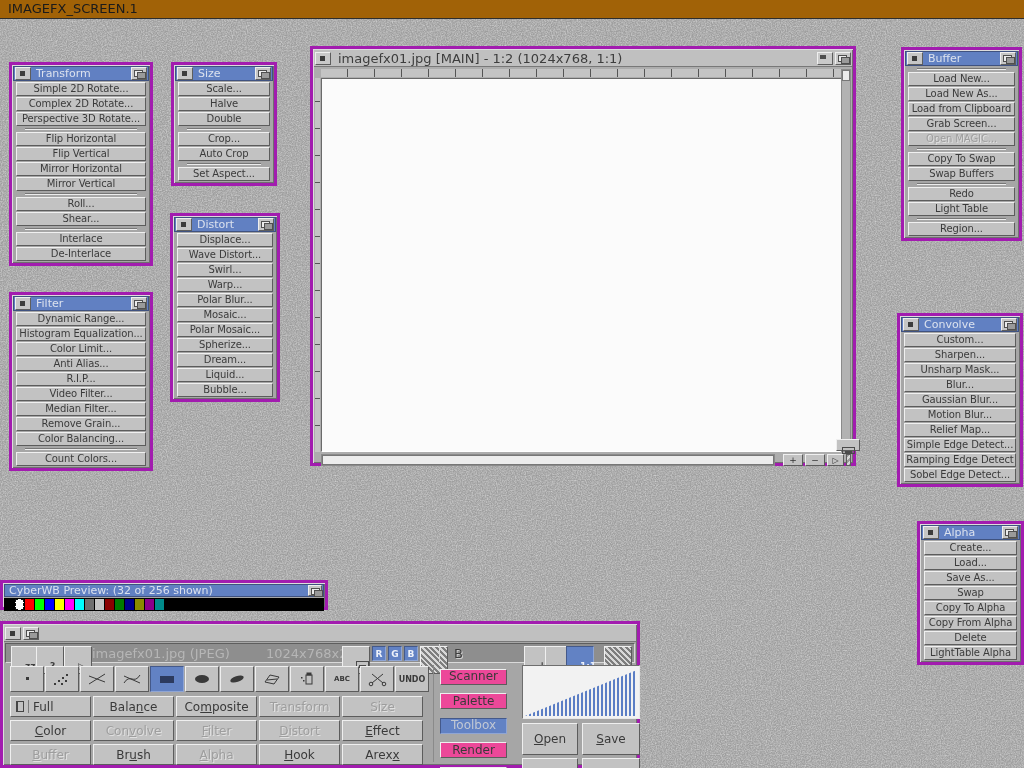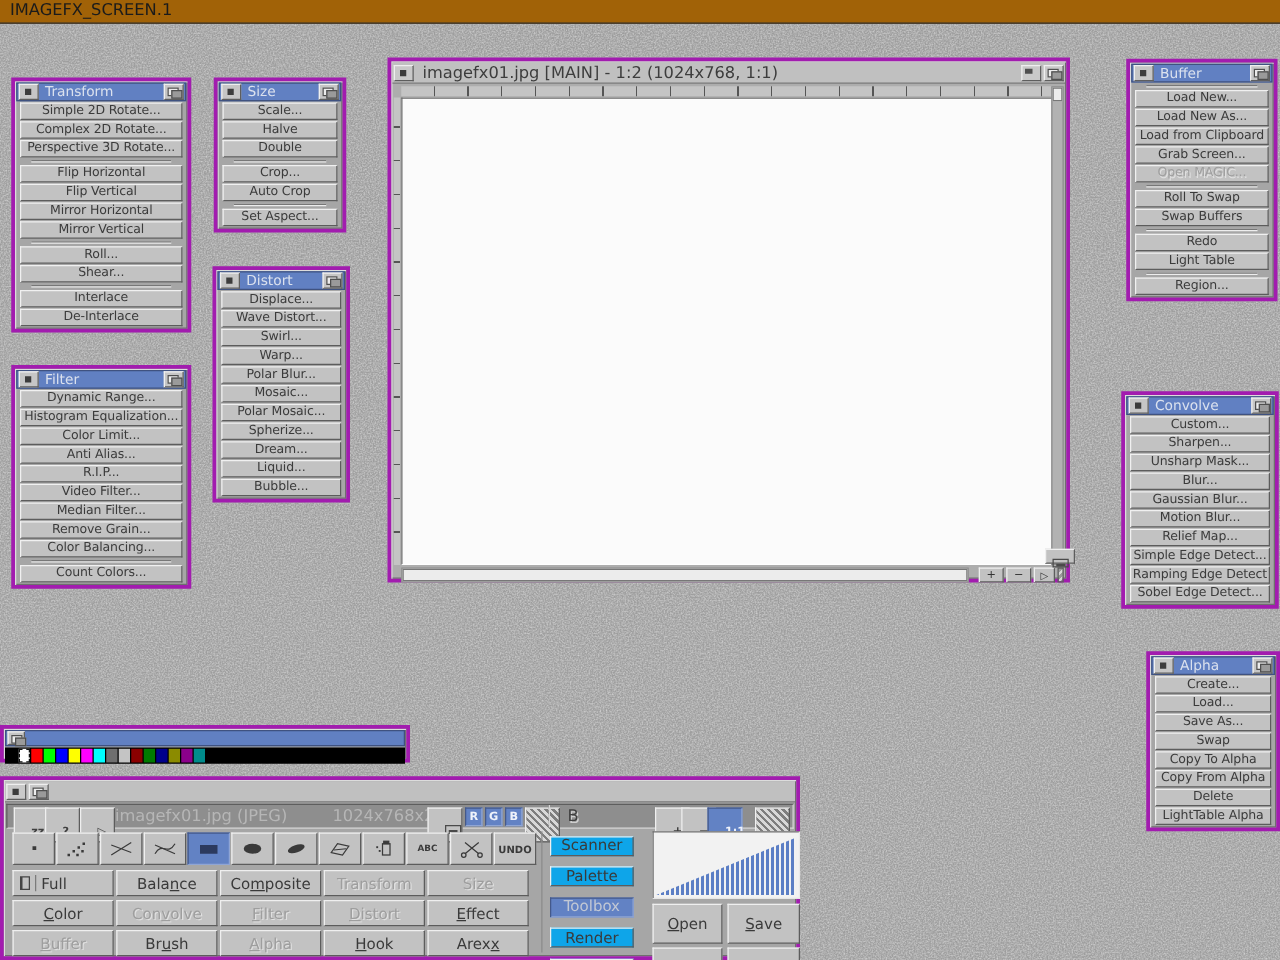--- a/index.html
+++ b/index.html
@@ -304,7 +304,7 @@
     </div>
   <div class="divider"></div>
   <div>
-      <div class="pbtn">Roll To Swap</div>
+      <div class="pbtn">Copy To Swap</div>
       <div class="pbtn">Swap Buffers</div>
     </div>
   <div class="divider"></div>

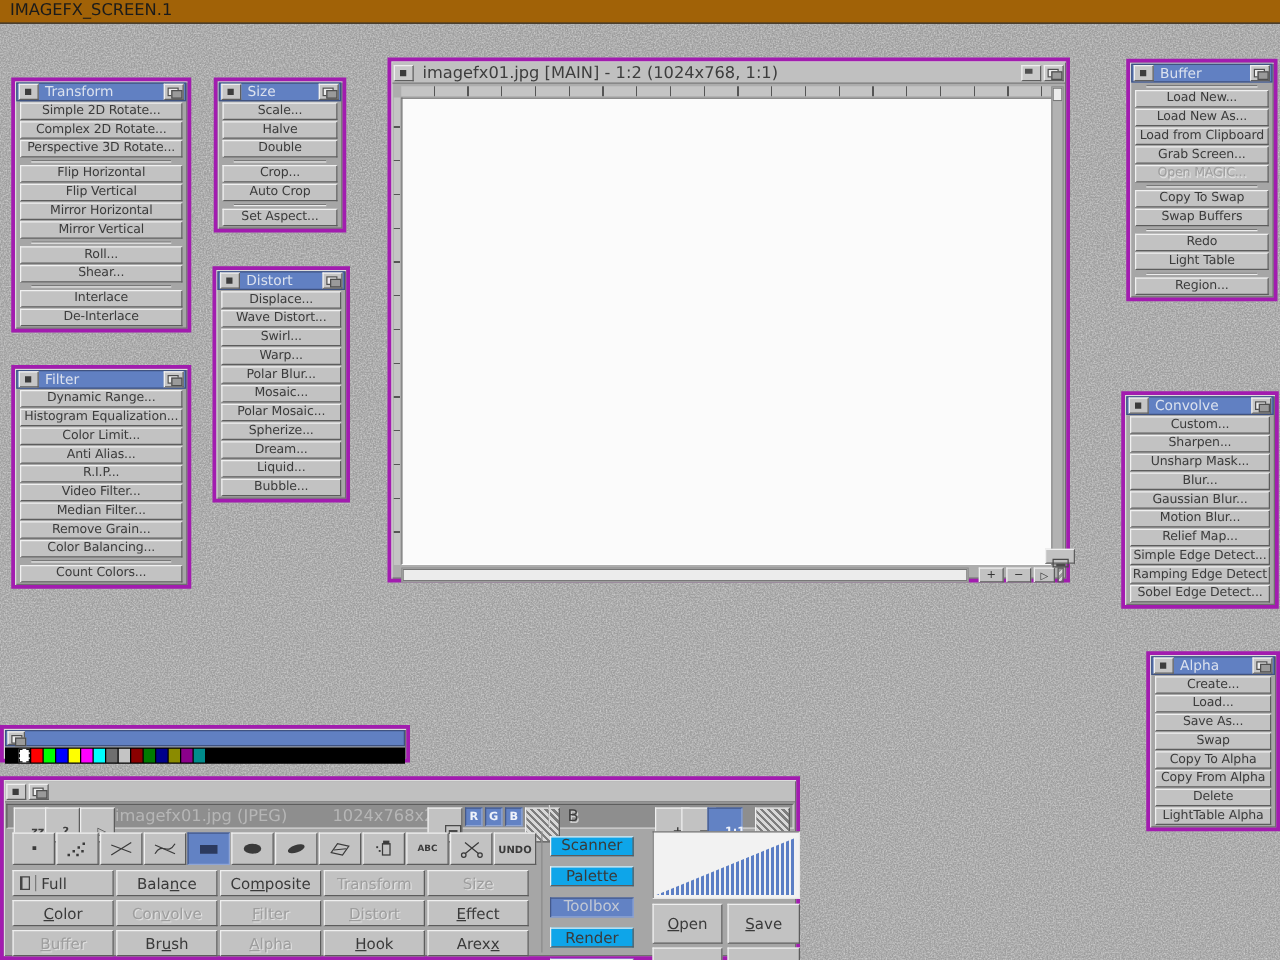--- a/index.html
+++ b/index.html
@@ -381,6 +381,7 @@
 
 <div class="win" id="palette-window">
   <div class="pw-title">
+    <span class="ptxt">CyberWB Preview: (32 of 256 shown)</span>
     <span class="gad depth"></span>
   </div>
   <div class="pw-swatches">

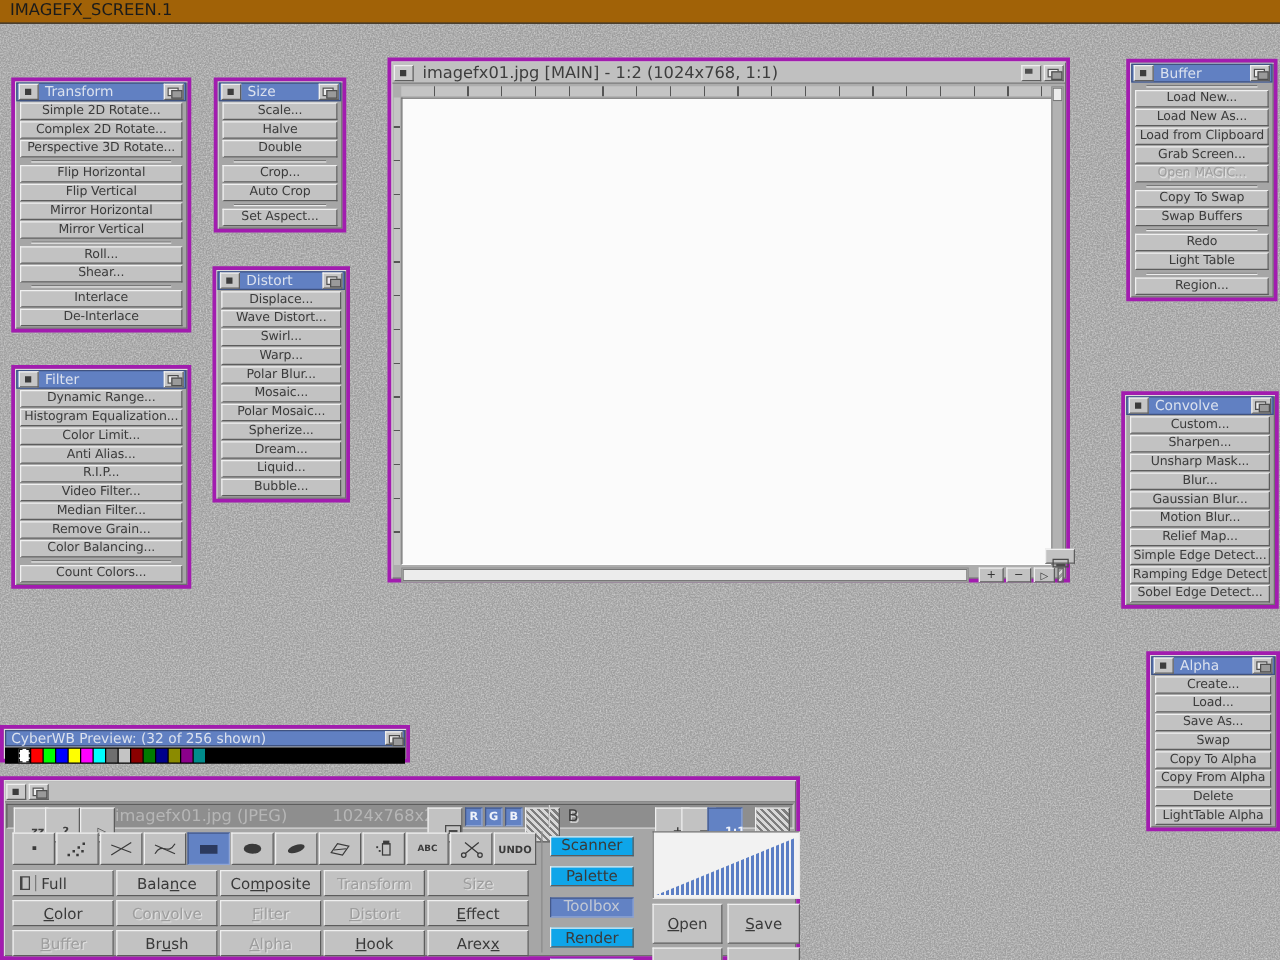--- a/index.html
+++ b/index.html
@@ -150,7 +150,7 @@
   .full-sep { display:inline-block; width:1px; height:13px; background:#7b7b7b; flex:none; }
 
   .tb-right { position:absolute; left:437px; top:41px; width:67px; }
-  .mbtn { width:67px; height:16px; margin-bottom:5px; background:#0ea5e9; border:1px solid;
+  .mbtn { width:67px; height:16px; margin-bottom:5px; background:#ec4899; border:1px solid;
     border-color:#efefef #5c5c5c #5c5c5c #efefef; color:#3a3a3a; font-size:12px; line-height:13px;
     text-align:center; }
   .mbtn.active { background:#6282c4; border-color:#44598a #8fa5d4 #8fa5d4 #44598a; color:#c2c8d4; }

